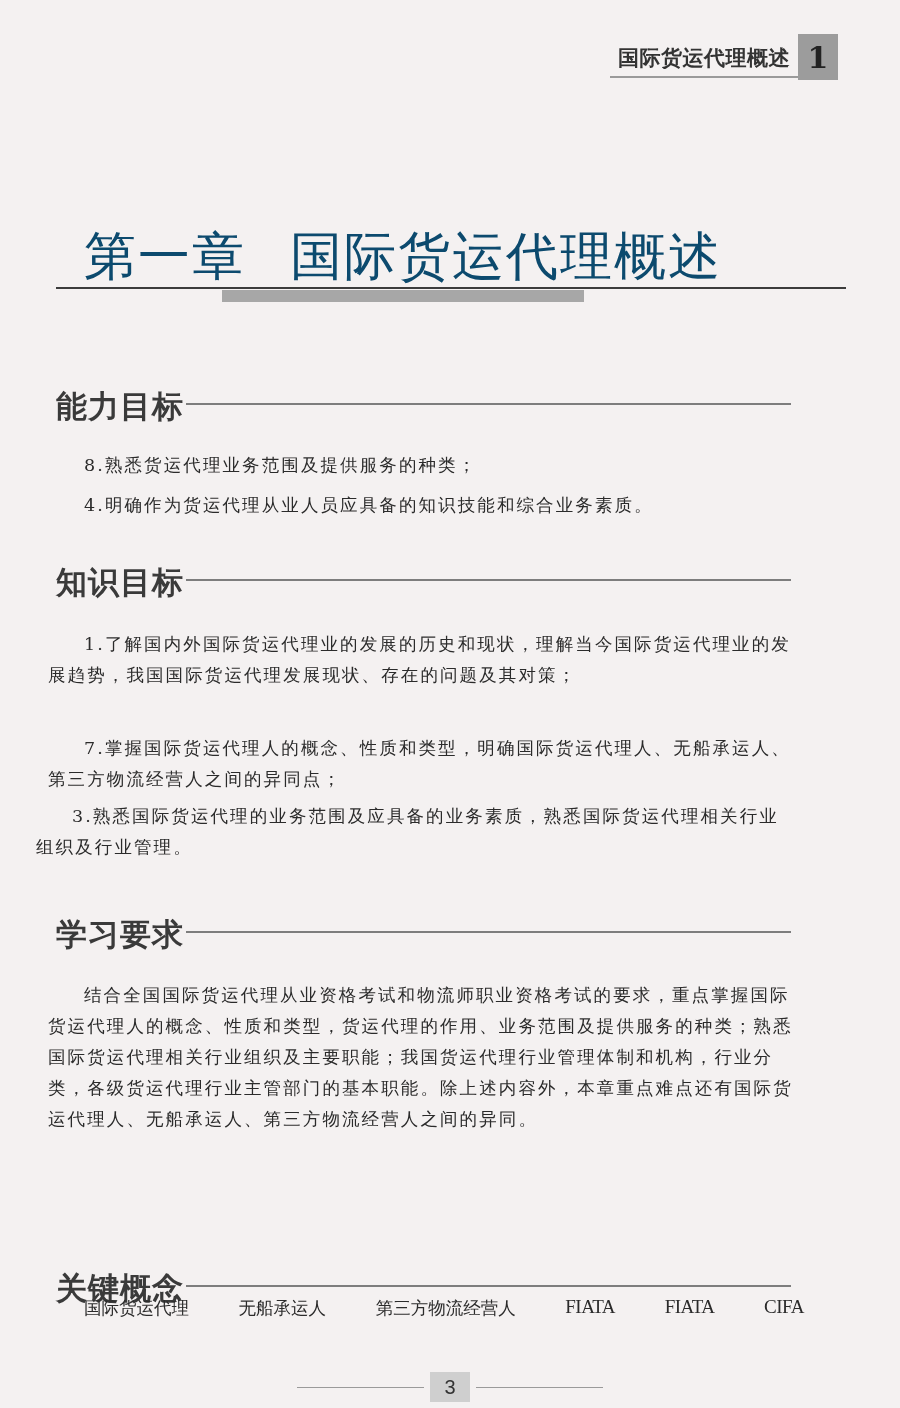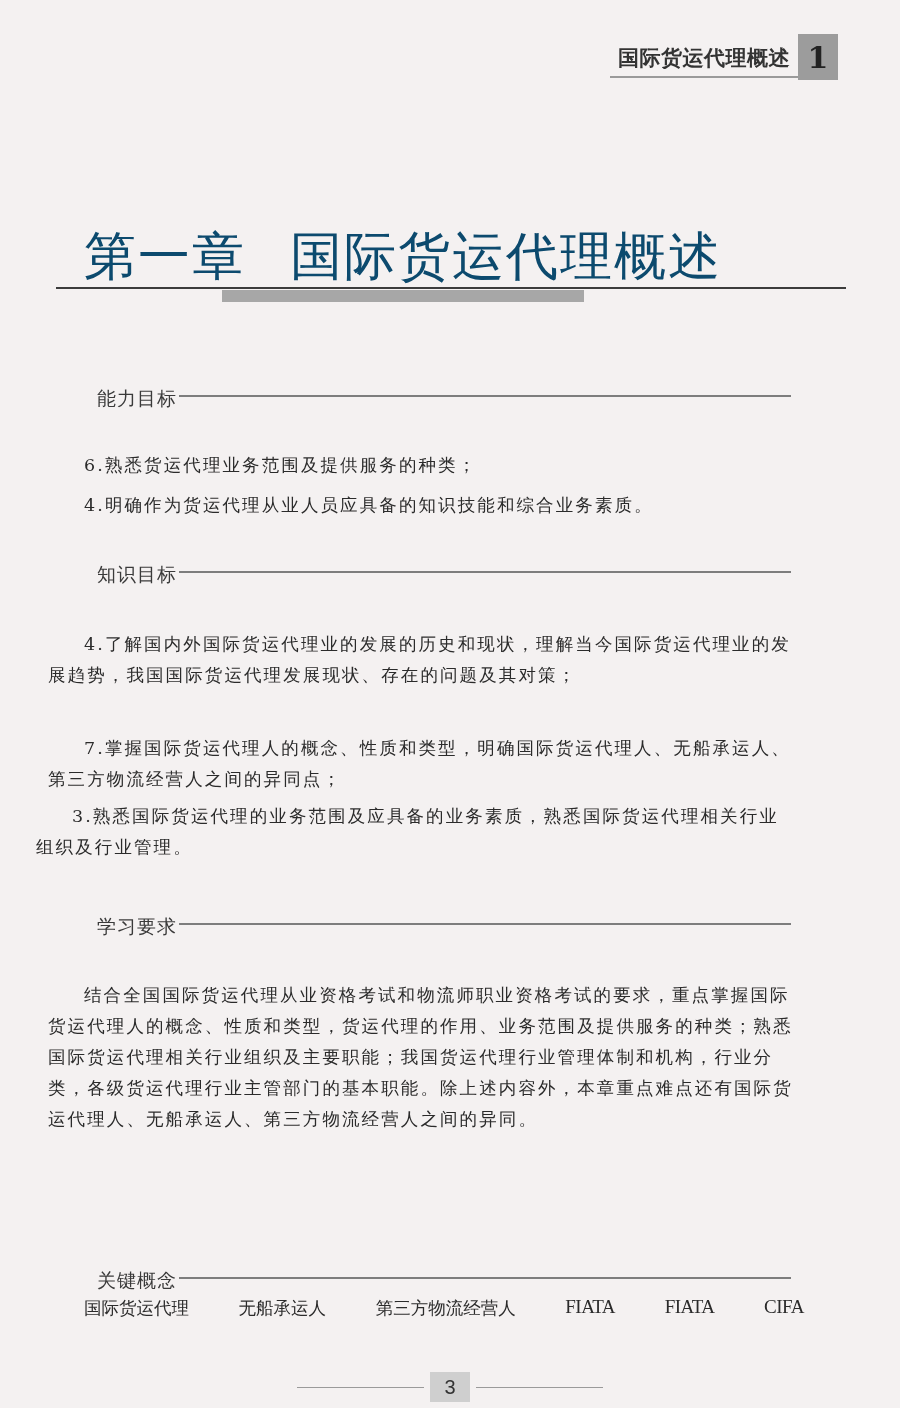--- a/index.html
+++ b/index.html
@@ -43,9 +43,8 @@
     }
     .section-heading .label {
       font-family: "DejaVu Sans", "Liberation Sans", sans-serif;
-      font-size: 19px; font-weight: normal; color: #3a3a3a; white-space: nowrap;
+      font-size: 31px; font-weight: bold; color: #3a3a3a; white-space: nowrap;
       letter-spacing: 1px;
-      margin-left: 41px;
     }
     .section-heading .rule {
       flex: 1; height: 2px; background: #7d7d7d; margin-left: 2px; margin-top: -6px;

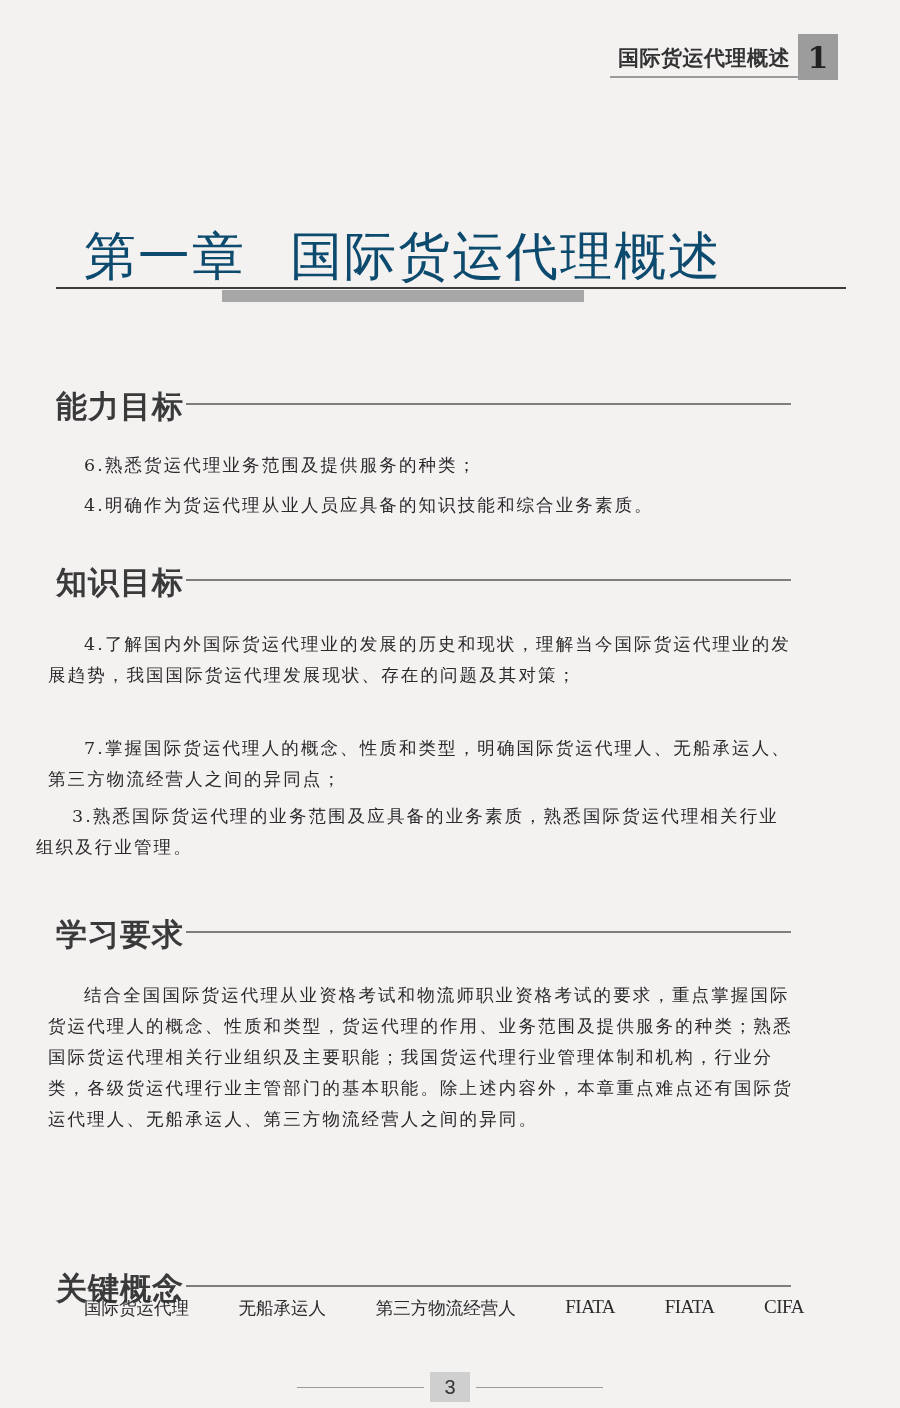--- a/index.html
+++ b/index.html
@@ -89,7 +89,7 @@
   <span class="label">能力目标</span>
   <span class="rule"></span>
 </div>
-<div class="para" style="top:450px;">6.熟悉货运代理业务范围及提供服务的种类；</div>
+<div class="para" style="top:450px;">8.熟悉货运代理业务范围及提供服务的种类；</div>
 <div class="para" style="top:490px;">4.明确作为货运代理从业人员应具备的知识技能和综合业务素质。</div>
 
 <div class="section-heading" style="top:562px;">

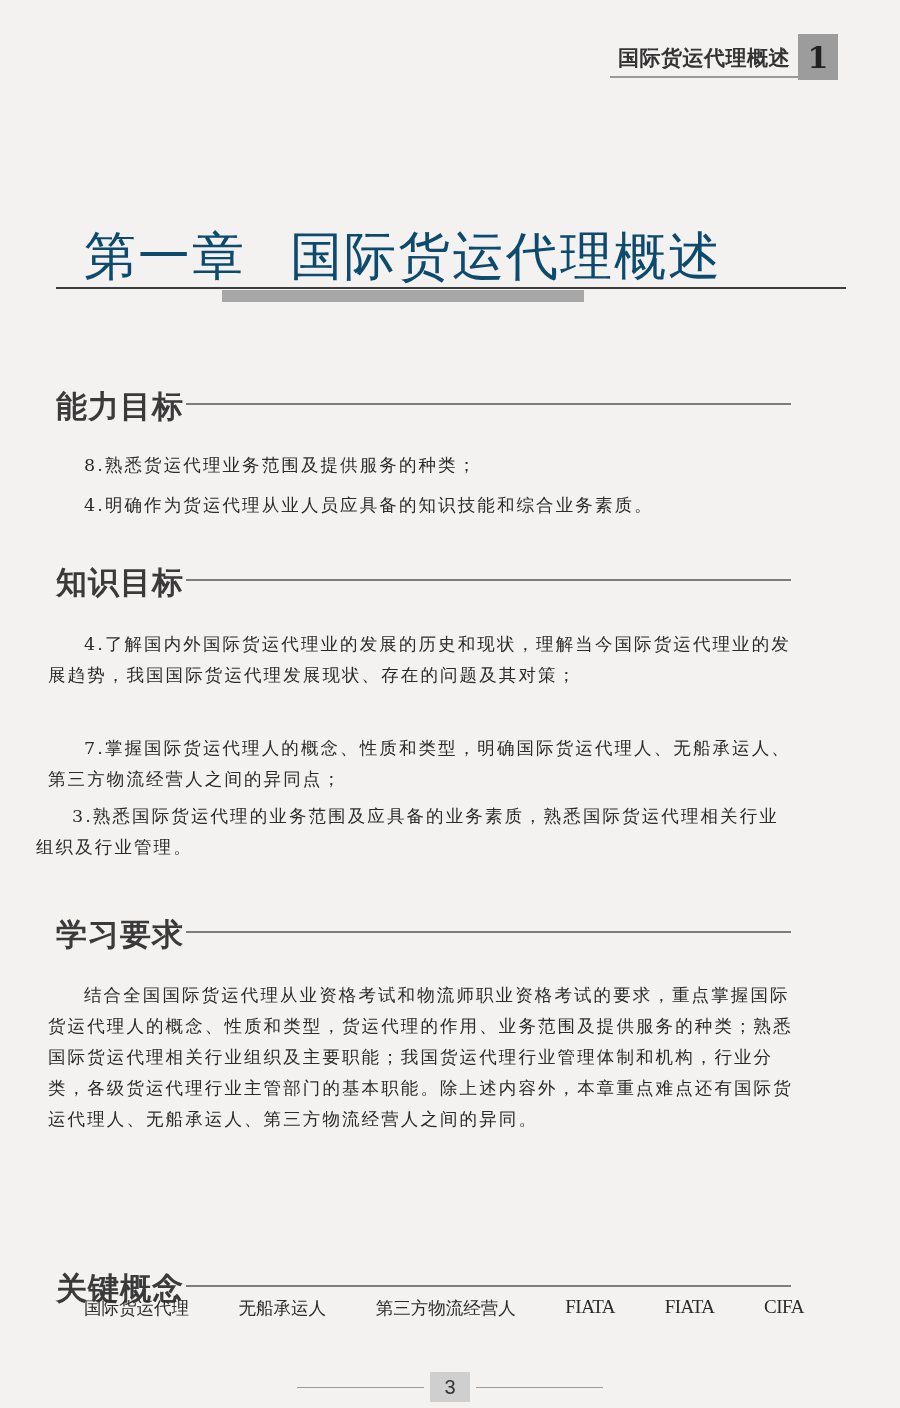--- a/index.html
+++ b/index.html
@@ -96,7 +96,7 @@
   <span class="label">知识目标</span>
   <span class="rule"></span>
 </div>
-<div class="para indent" style="top:629px; left:48px; width:758px;">4.了解国内外国际货运代理业的发展的历史和现状，理解当今国际货运代理业的发展趋势，我国国际货运代理发展现状、存在的问题及其对策；</div>
+<div class="para indent" style="top:629px; left:48px; width:758px;">1.了解国内外国际货运代理业的发展的历史和现状，理解当今国际货运代理业的发展趋势，我国国际货运代理发展现状、存在的问题及其对策；</div>
 <div class="para indent" style="top:733px; left:48px; width:758px;">7.掌握国际货运代理人的概念、性质和类型，明确国际货运代理人、无船承运人、第三方物流经营人之间的异同点；</div>
 <div class="para indent" style="top:801px; left:36px; width:758px;">3.熟悉国际货运代理的业务范围及应具备的业务素质，熟悉国际货运代理相关行业组织及行业管理。</div>
 

